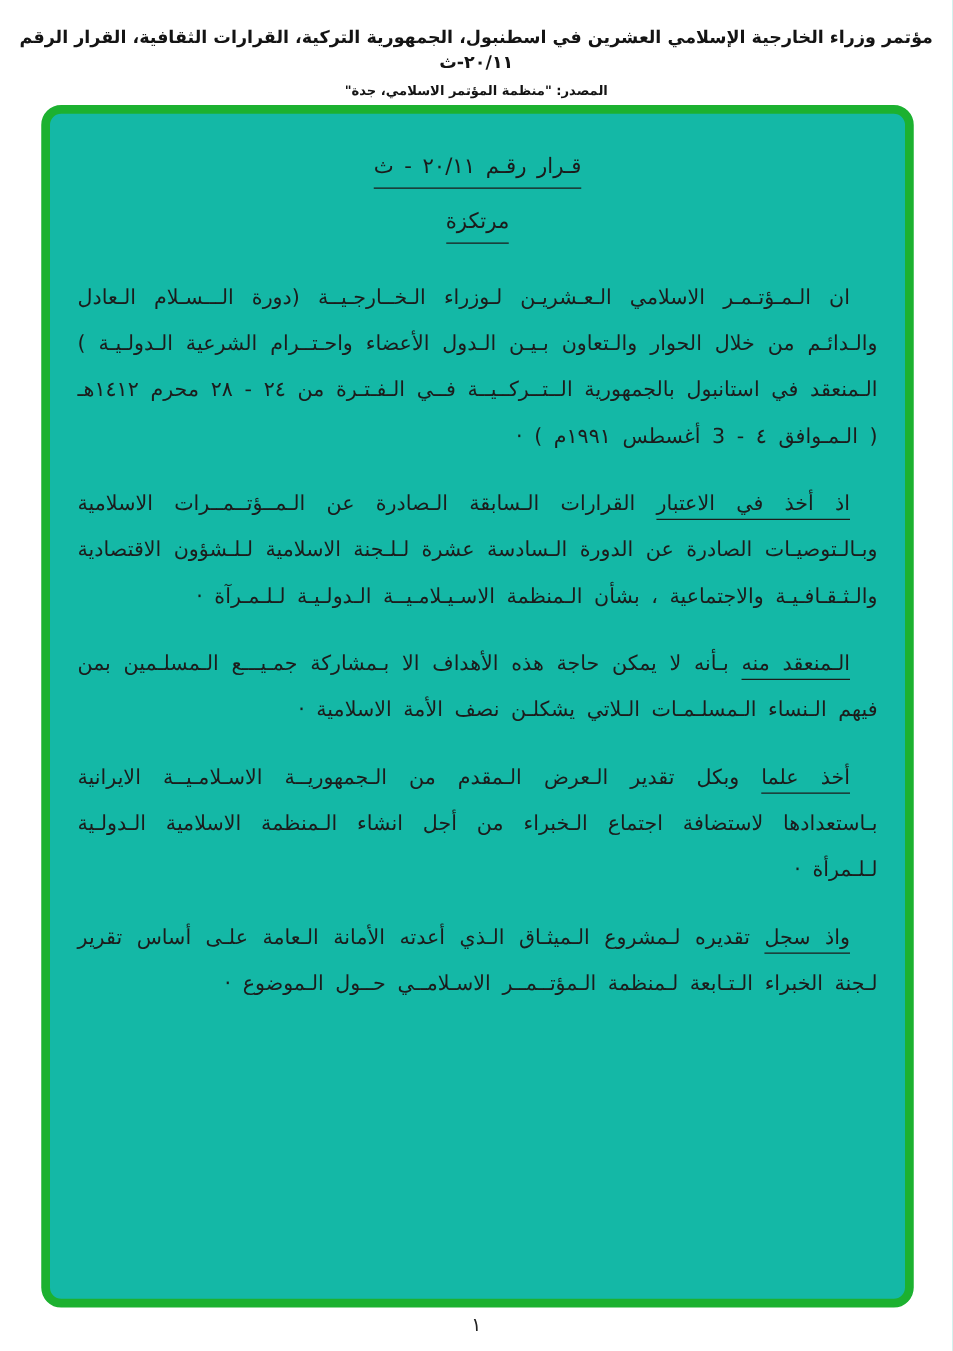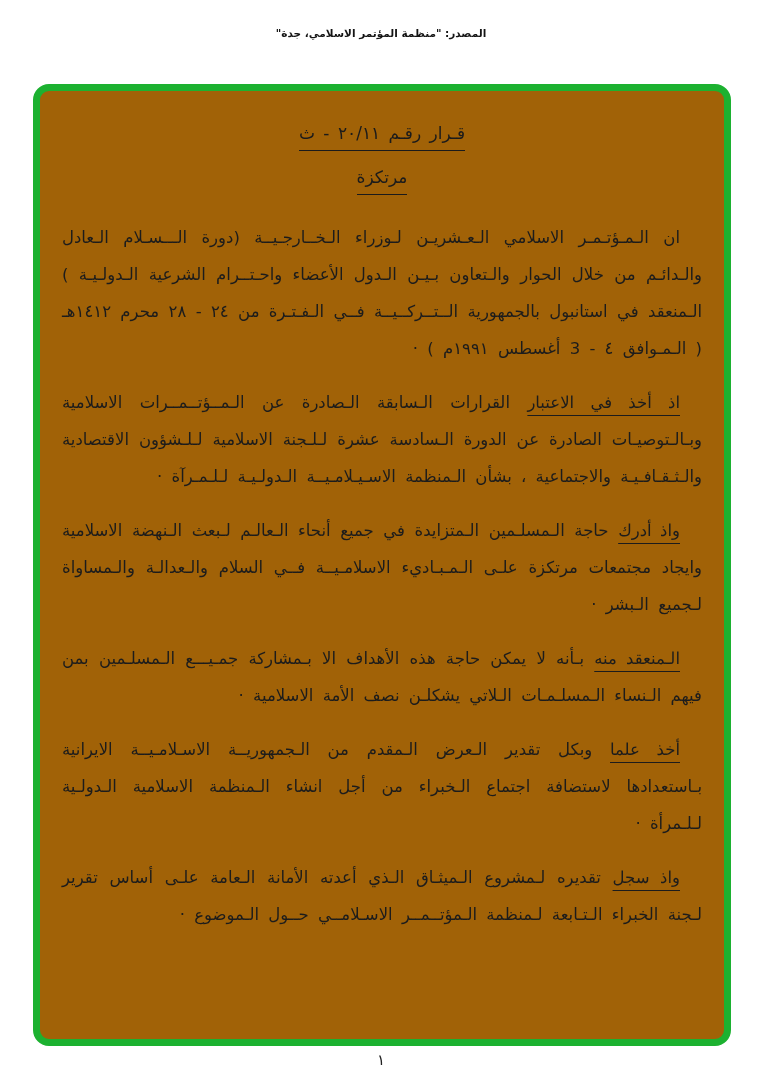--- a/index.html
+++ b/index.html
@@ -69,6 +69,7 @@
 <div class="page">
 
   <div class="header">
+    <div class="header-line1">مؤتمر وزراء الخارجية الإسلامي العشرين في اسطنبول، الجمهورية التركية، القرارات الثقافية، القرار الرقم ٢٠/١١-ث</div>
     <div class="header-line2">المصدر:  "منظمة المؤتمر الاسلامي، جدة"</div>
   </div>
 

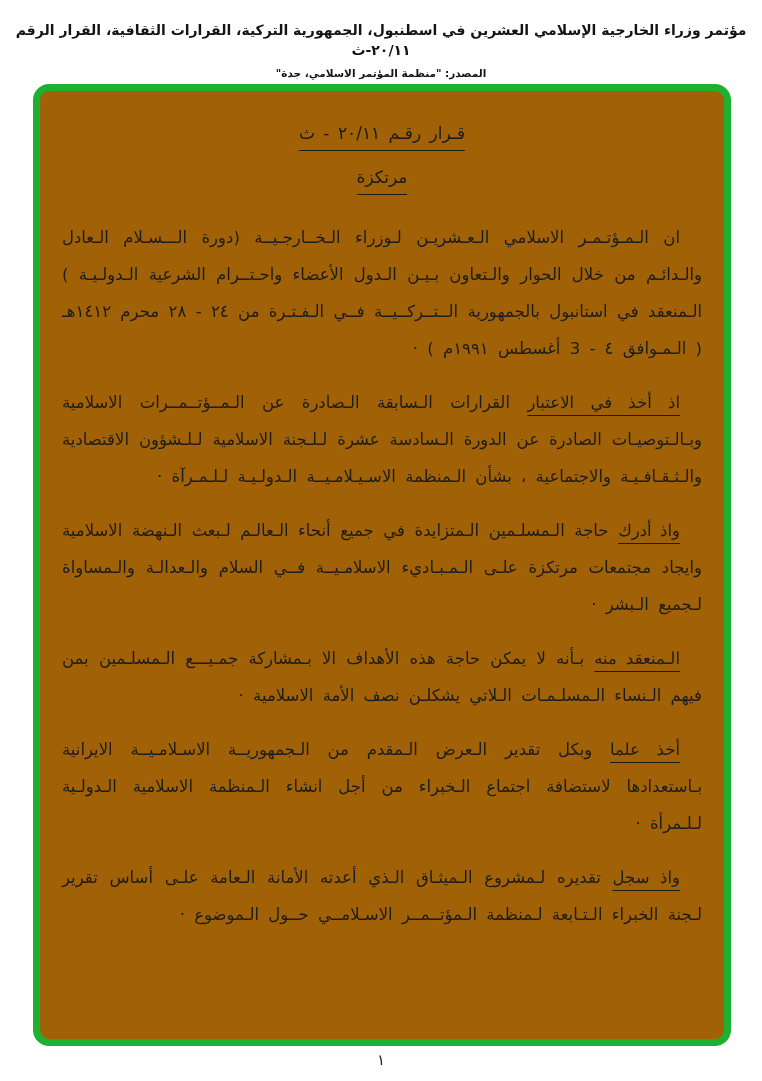--- a/index.html
+++ b/index.html
@@ -33,7 +33,7 @@
     padding: 32px 22px 0 22px;
     direction: rtl;
     overflow: hidden;
-    background: #a16207;
+    background: #14b8a6;
   }
   .titles { text-align: center; margin-bottom: 24px; }
   .title-line { font-size: 17px; margin-bottom: 16px; word-spacing: 3px; }

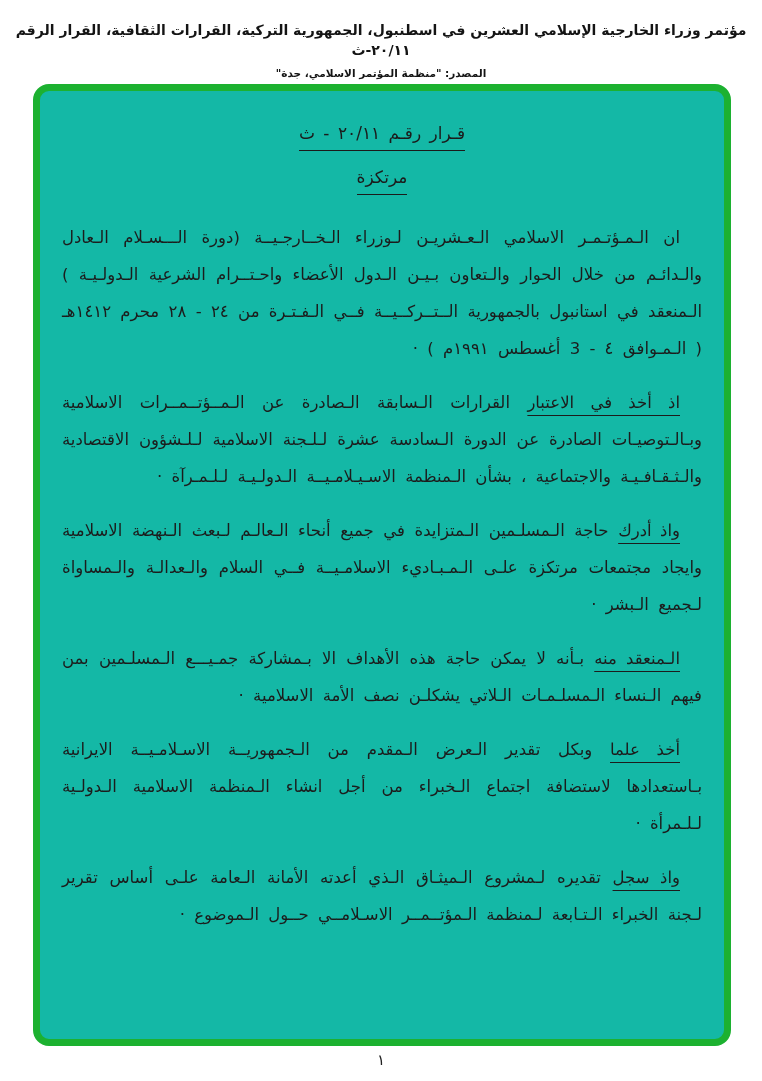--- a/index.html
+++ b/index.html
@@ -55,7 +55,6 @@
     text-decoration: underline;
     text-underline-offset: 7px;
     text-decoration-thickness: 1.3px;
-    font-family: Liberation Serif, serif;
   }
   .lead:empty { display: none; }
   .page-num {

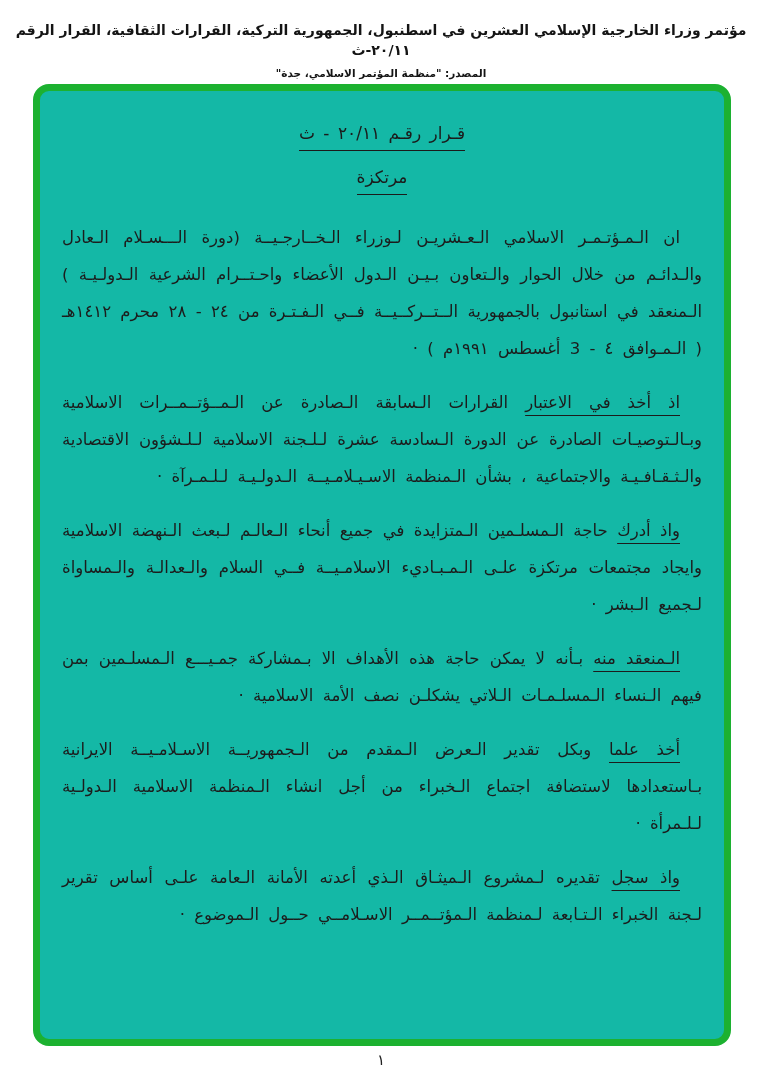--- a/index.html
+++ b/index.html
@@ -87,7 +87,6 @@
 
     <p class="para"><span class="lead">اذ أخذ في الاعتبار</span><span> القرارات الـسابقة الـصادرة عن الـمــؤتــمــرات الاسلامية وبـالـتوصيـات الصادرة عن الدورة الـسادسة عشرة لـلـجنة الاسلامية لـلـشؤون الاقتصادية والـثـقـافـيـة والاجتماعية ، بشأن الـمنظمة الاسـيـلامـيــة الـدولـيـة لـلـمـرآة ·</span></p>
 
-    <p class="para"><span class="lead">واذ أدرك</span><span> حاجة الـمسلـمين الـمتزايدة في جميع أنحاء الـعالـم لـبعث الـنهضة الاسلامية وايجاد مجتمعات مرتكزة علـى الـمـبـاديء الاسلامـيــة فــي السلام والـعدالـة والـمساواة لـجميع الـبشر ·</span></p>
 
     <p class="para"><span class="lead">الـمنعقد منه</span><span> بـأنه لا يمكن حاجة هذه الأهداف الا بـمشاركة جمـيـــع الـمسلـمين بمن فيهم الـنساء الـمسلـمـات الـلاتي يشكلـن نصف الأمة الاسلامية ·</span></p>
 

